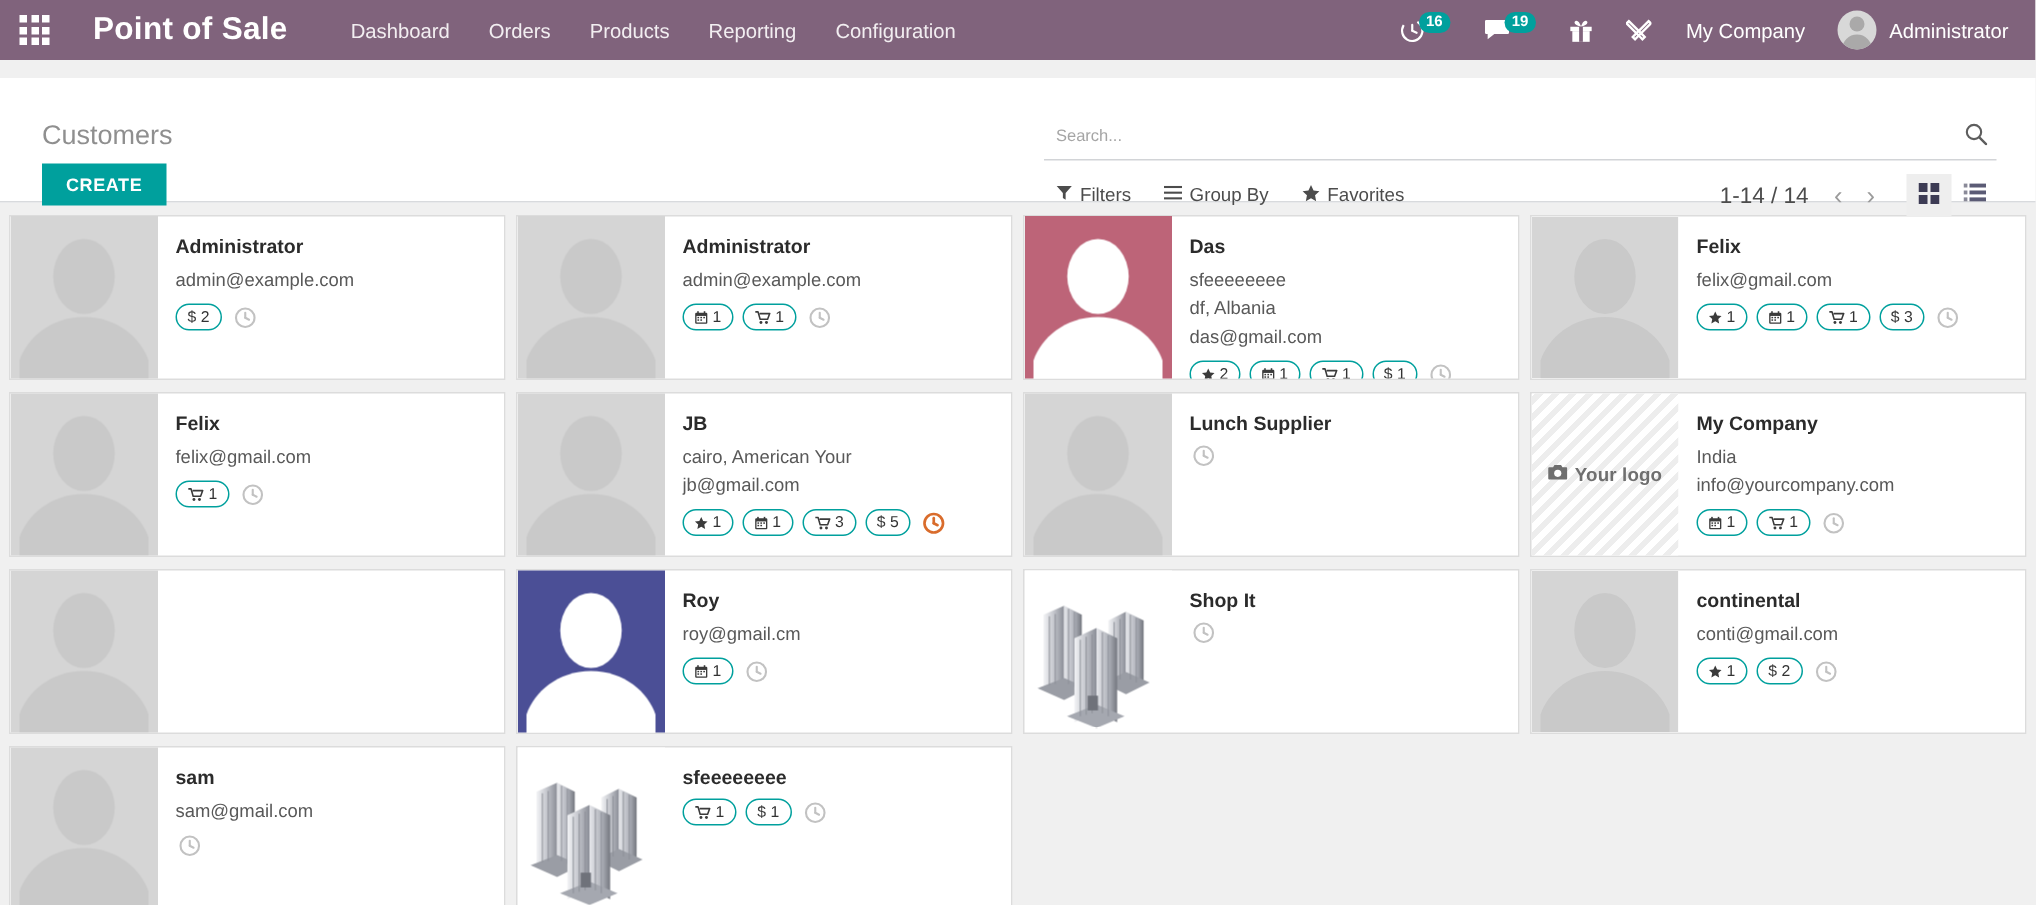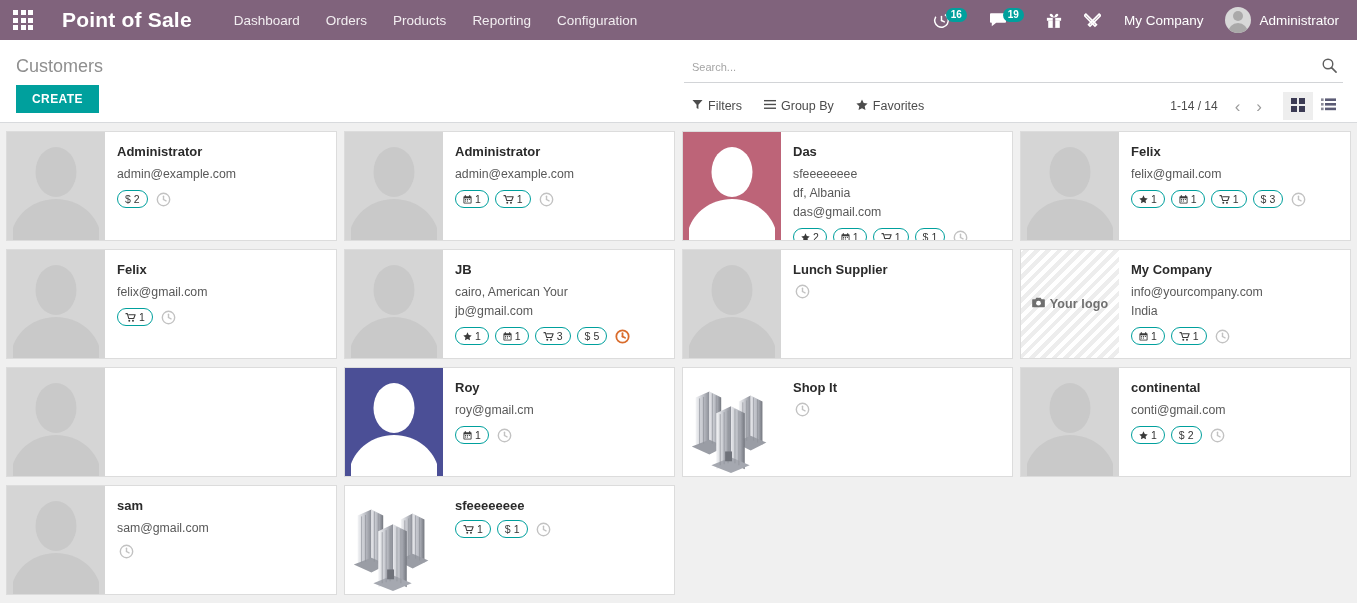--- a/index.html
+++ b/index.html
@@ -118,9 +118,10 @@
   .control-panel {
     background: #fff;
     border-bottom: 1px solid #d8dadd;
-    padding: 4px;
+    padding: 16px;
     height: 83px;
     position: relative;
+    margin-top: 12px;
   }
   .cp-inner { display: flex; height: 100%; }
   .cp-left { width: 672px; padding: 10px 0 0 12px; }

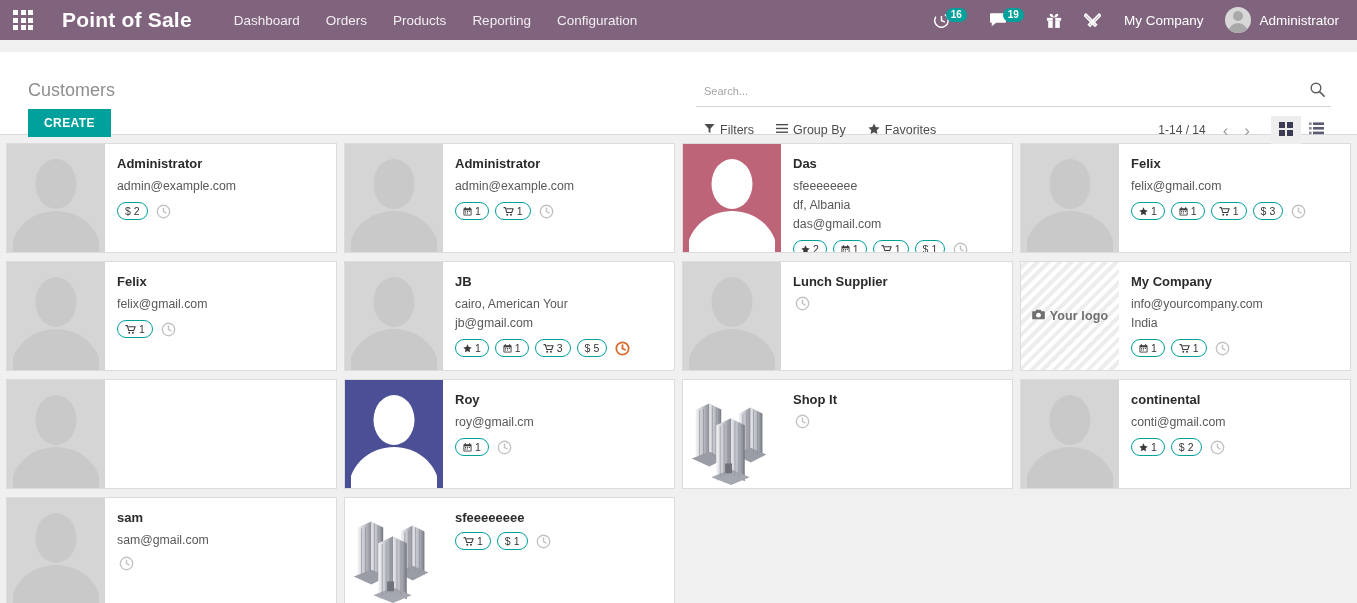--- a/index.html
+++ b/index.html
@@ -189,7 +189,7 @@
     gap: 2px;
   }
   .pager-text {
-    font-size: 12px;
+    font-size: 15px;
     color: #4c4c4c;
     margin-right: 8px;
     white-space: nowrap;

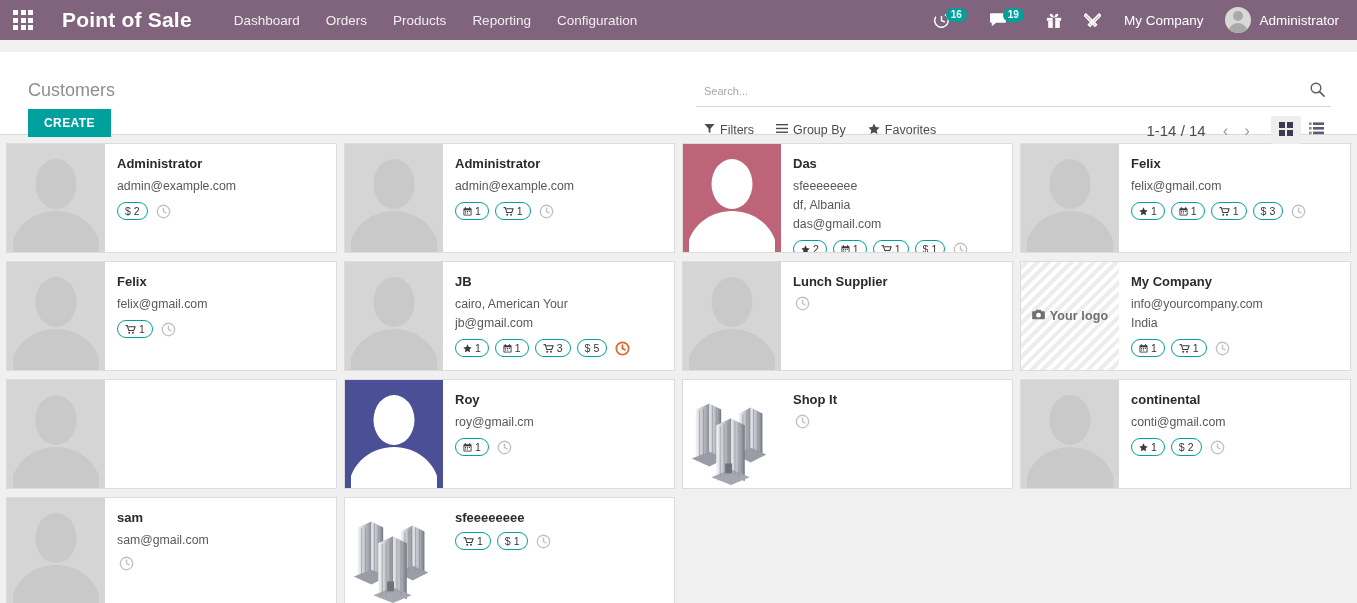--- a/index.html
+++ b/index.html
@@ -777,8 +777,8 @@
         </div>
         <div class="card-body">
           <div class="card-name">My Company</div>
+          <div class="card-line">India</div>
           <div class="card-line">info@yourcompany.com</div>
-          <div class="card-line">India</div>
           <div class="badges">
             <span class="pill">
               <svg width="9" height="9" viewBox="0 0 12 12">

